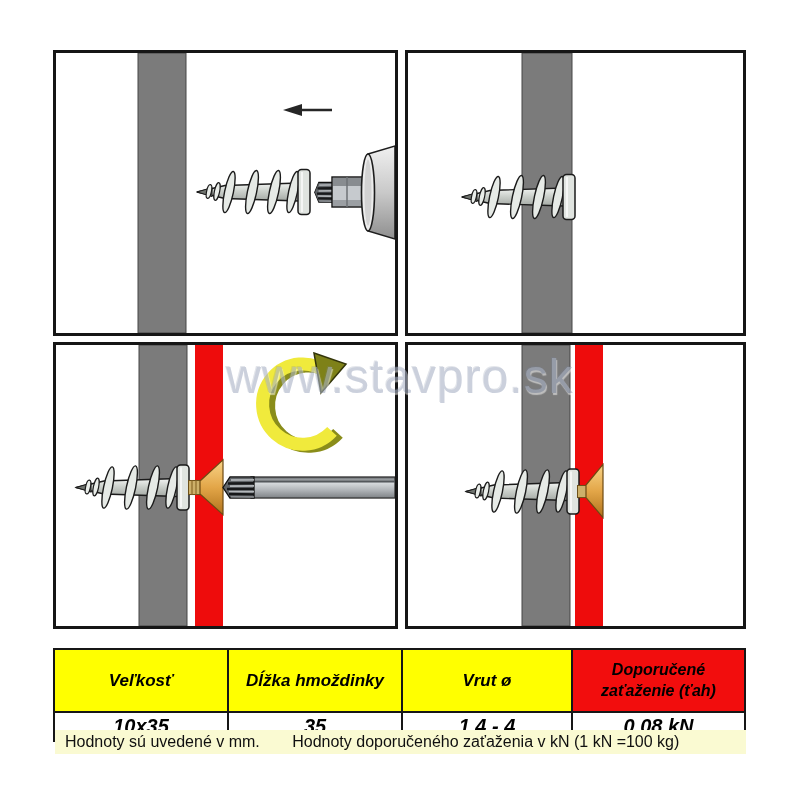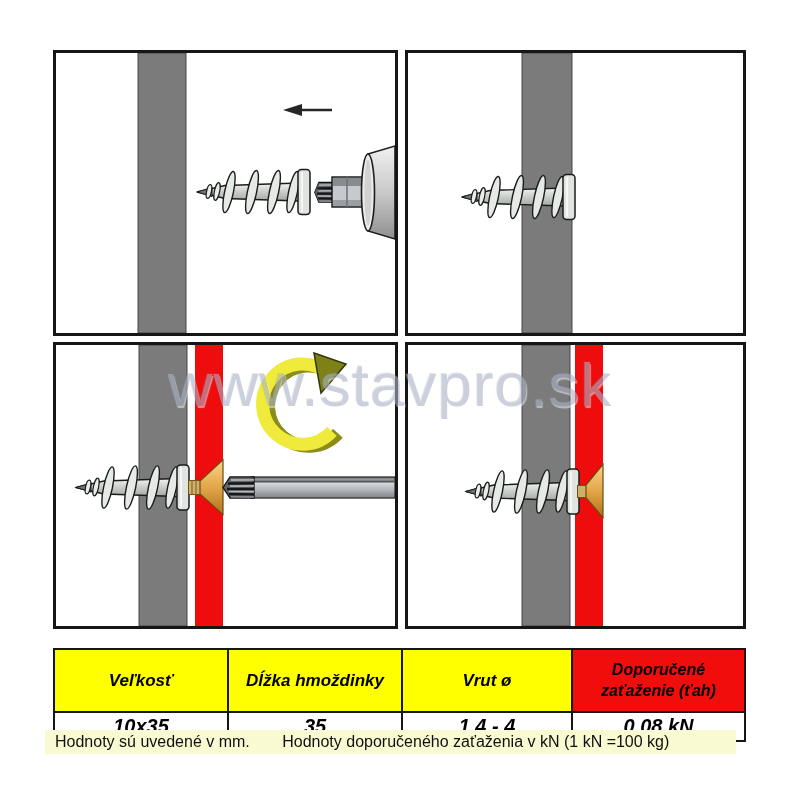--- a/index.html
+++ b/index.html
@@ -18,8 +18,8 @@
   #p4 { left:405px; top:342px; width:341px; height:287px; }
 
   #watermark {
-    position:absolute; left:43px; top:349px; width:694px; z-index:5;
-    text-align:center; font-size:62px; font-weight:400; letter-spacing:1px;
+    position:absolute; left:53px; top:349px; width:694px; z-index:5;
+    text-align:center; font-size:48px; font-weight:400; letter-spacing:1px;
     color:#a9b2c6; opacity:0.60; pointer-events:none;
     text-shadow:1px 2px 1px rgba(255,255,255,0.85), -1px -1px 0 rgba(118,130,156,0.35);
   }

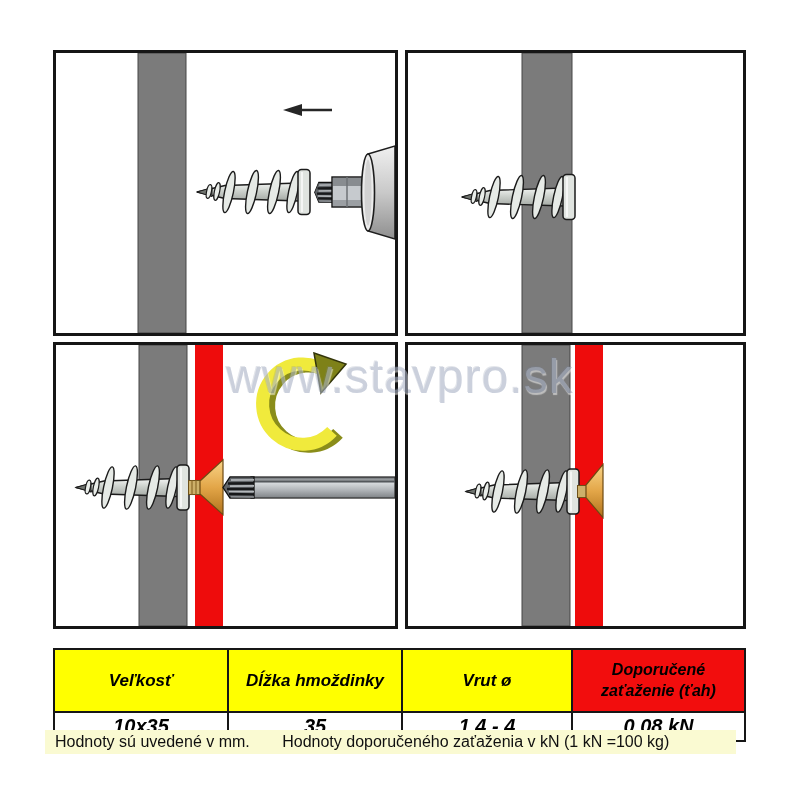--- a/index.html
+++ b/index.html
@@ -38,7 +38,7 @@
   #spec-table tbody td { height:27px; font-size:20px; background:#ffffff; }
 
   #footnote {
-    position:absolute; left:45px; top:730px; width:691px; height:24px; z-index:2;
+    position:absolute; left:55px; top:730px; width:691px; height:24px; z-index:2;
     background:#fafad2; color:#101010; font-size:16px; line-height:24px;
     padding-left:10px; box-sizing:border-box; white-space:nowrap;
   }

